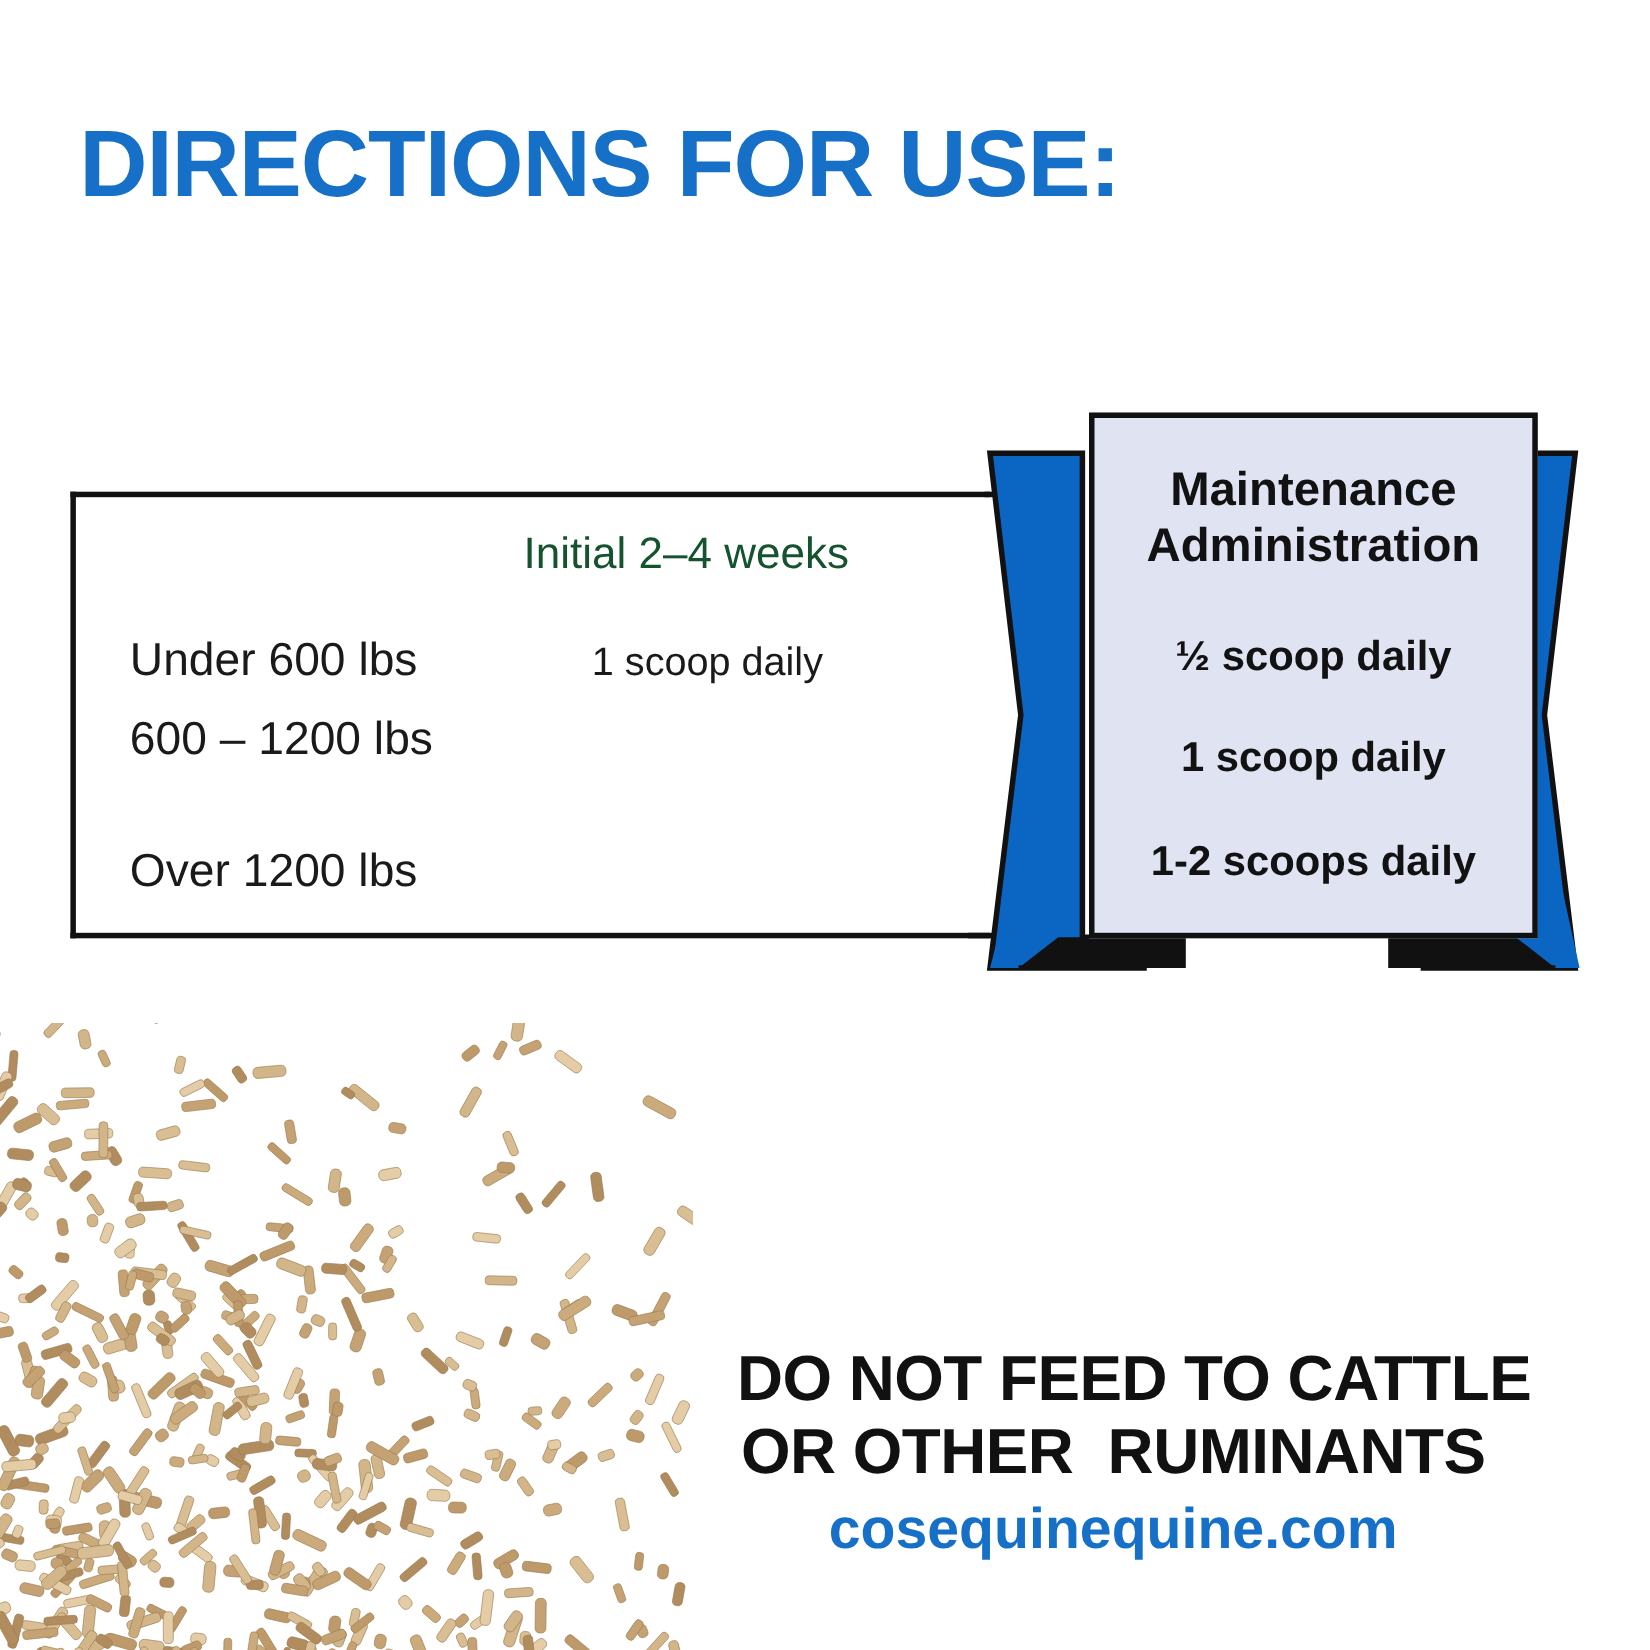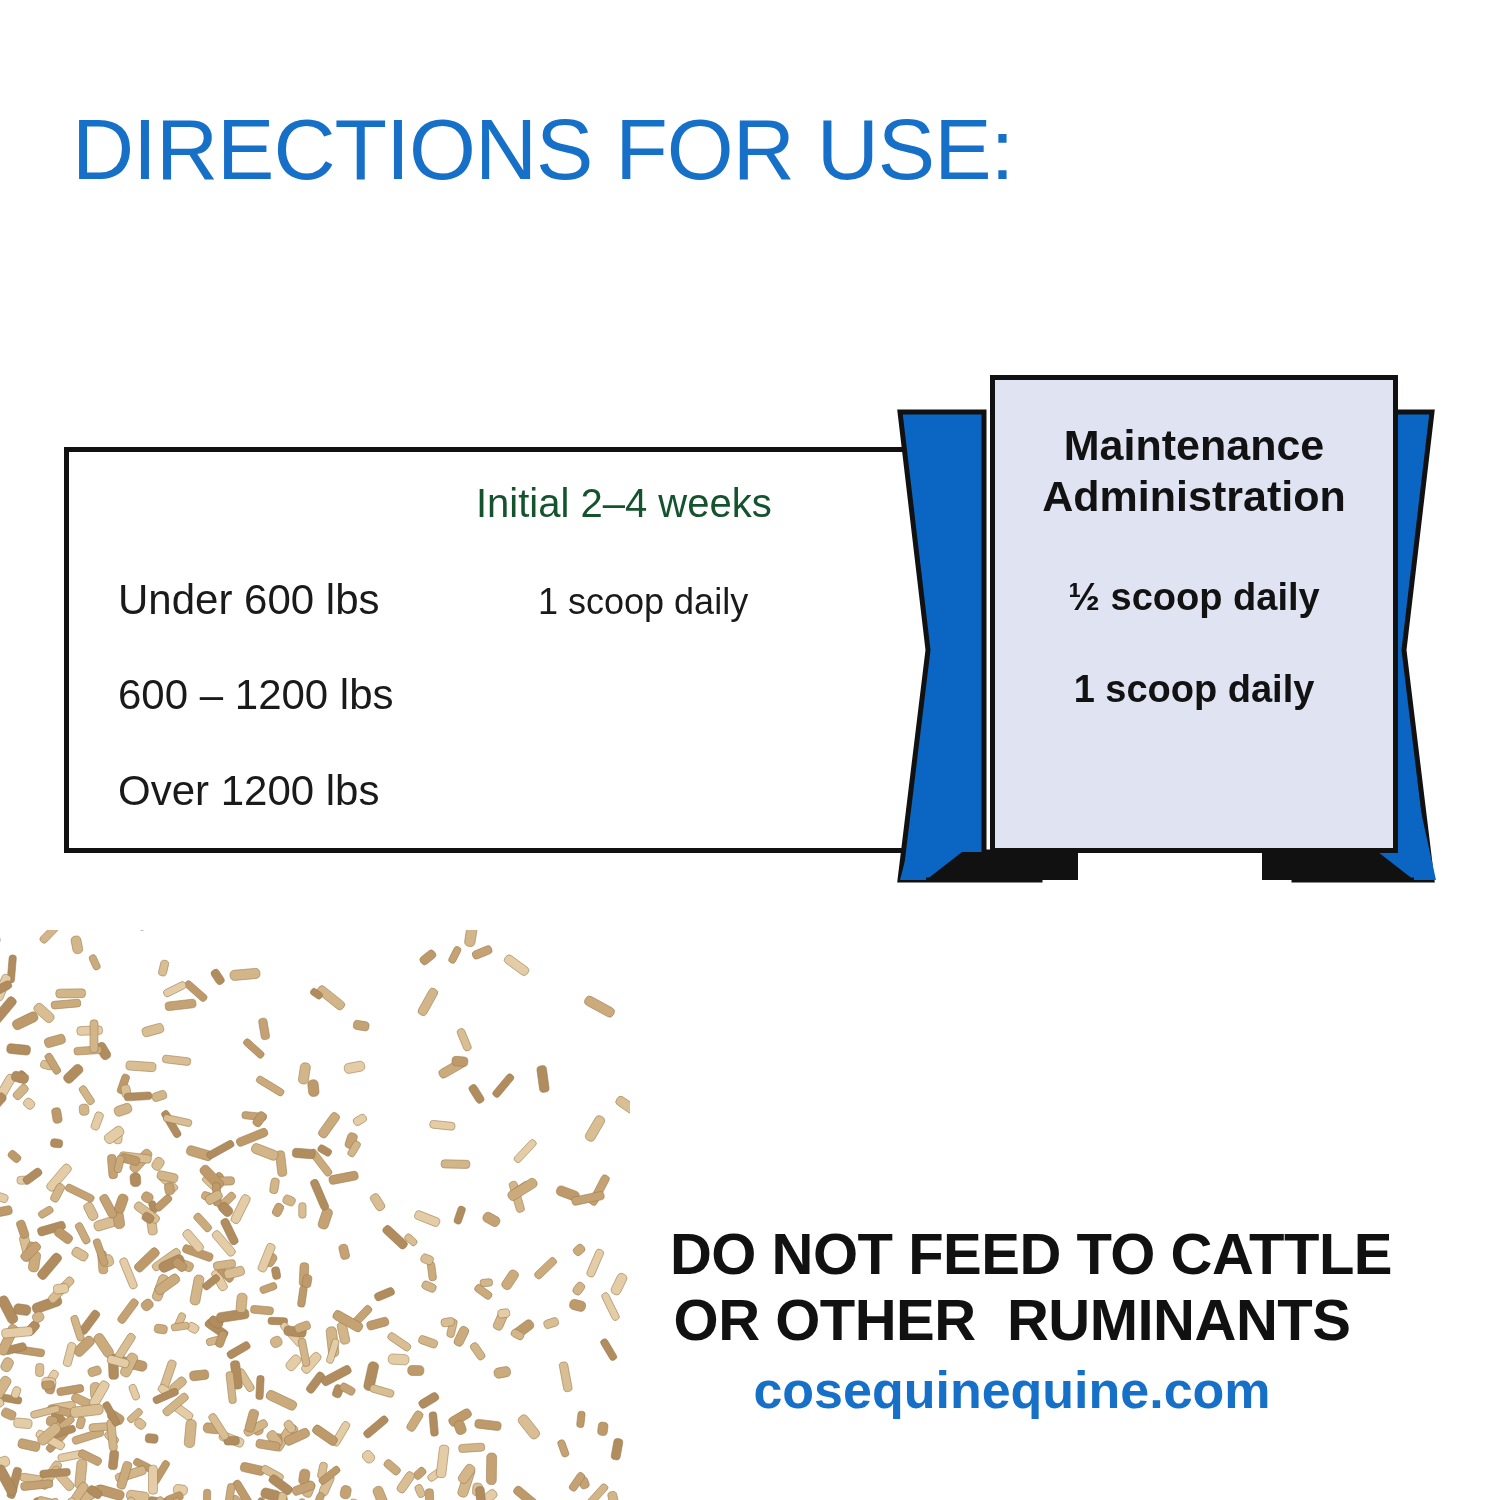--- a/index.html
+++ b/index.html
@@ -23,7 +23,7 @@
     top: 101px;
     font-size: 86px;
     line-height: 96px;
-    font-weight: normal;
+    font-weight: bold;
     letter-spacing: -1px;
     color: #1770C8;
     white-space: nowrap;

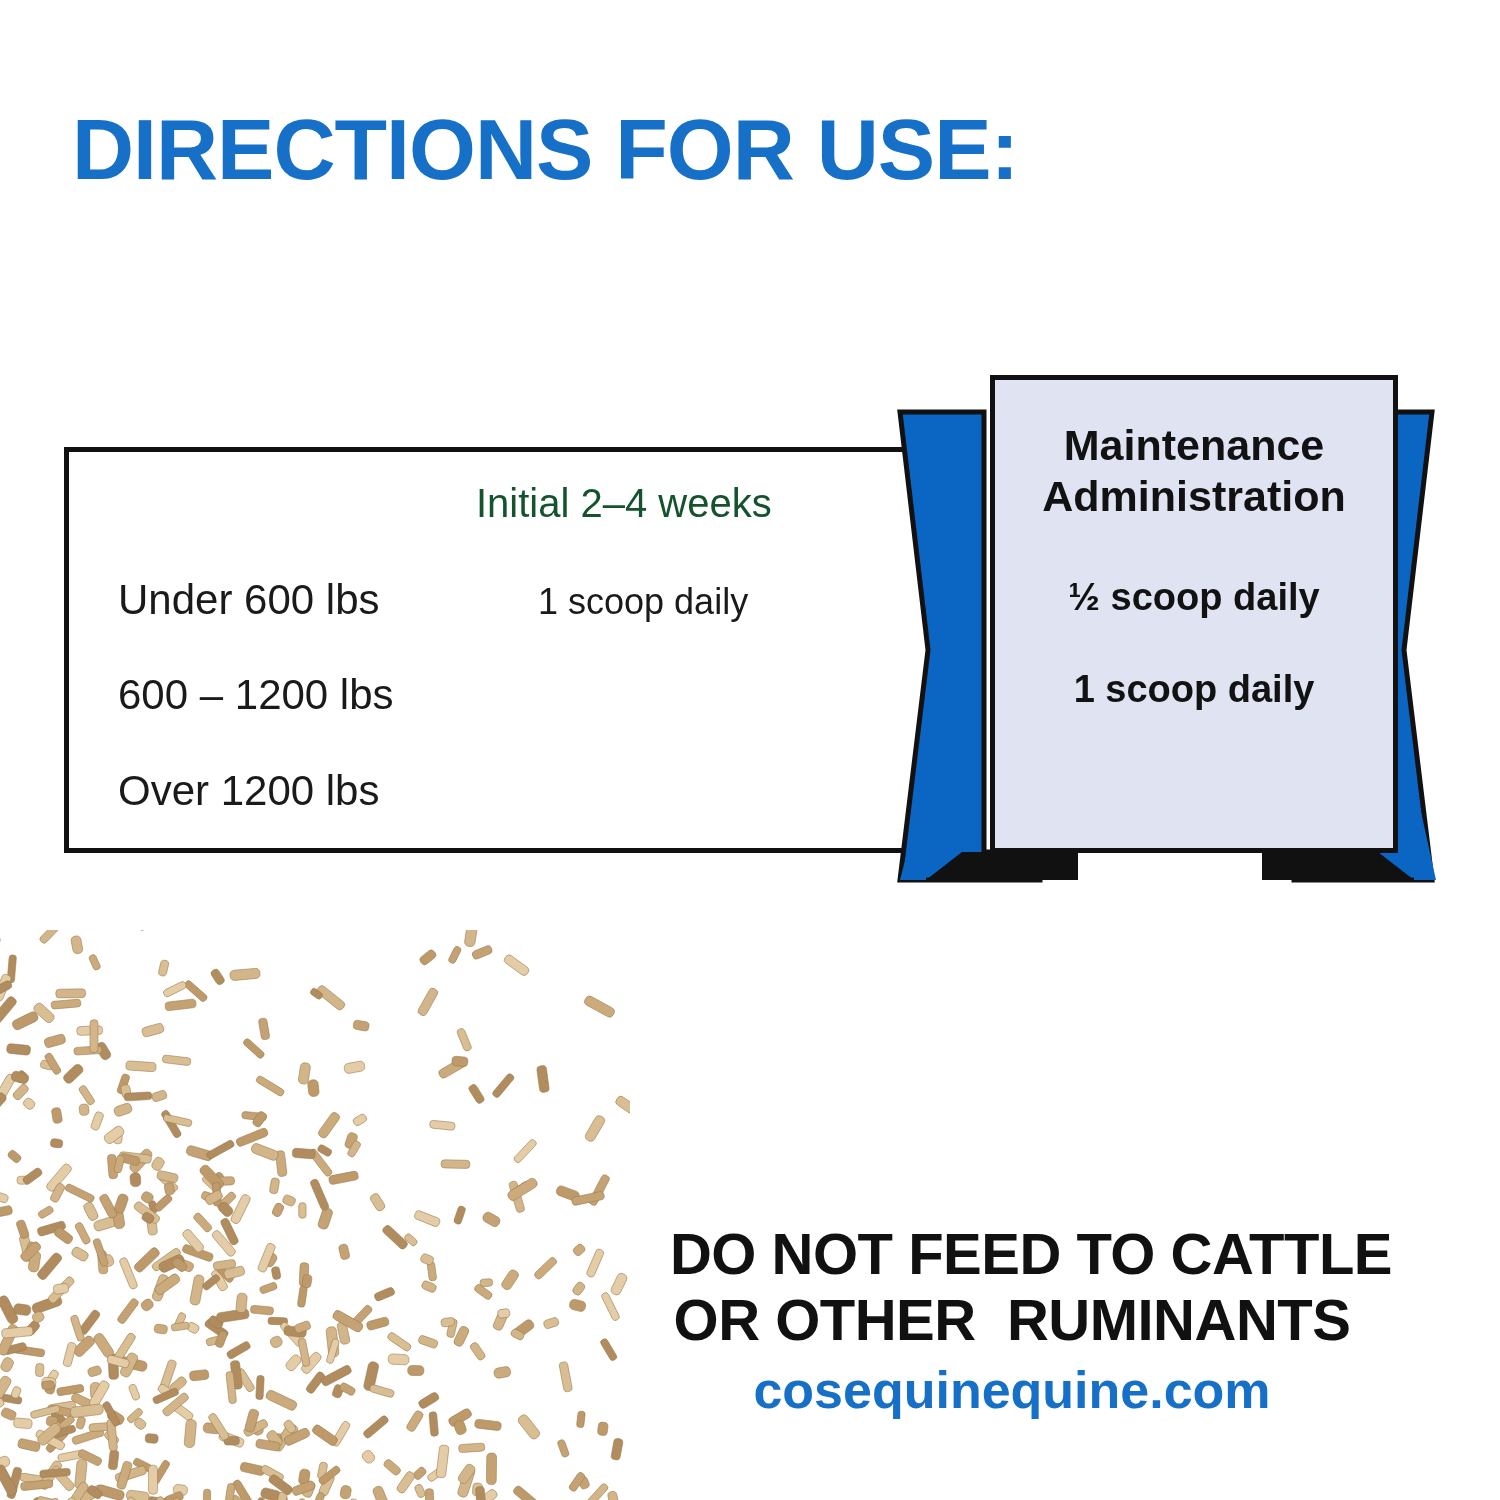--- a/index.html
+++ b/index.html
@@ -84,7 +84,7 @@
     white-space: nowrap;
   }
   .row0 { top: 576px; }
-  .row1 { top: 671px; }
+  .row1 { top: 647px; }
   .row2 { top: 767px; }
   .drow0 { top: 581px; }
   .drow1 { top: 675px; }

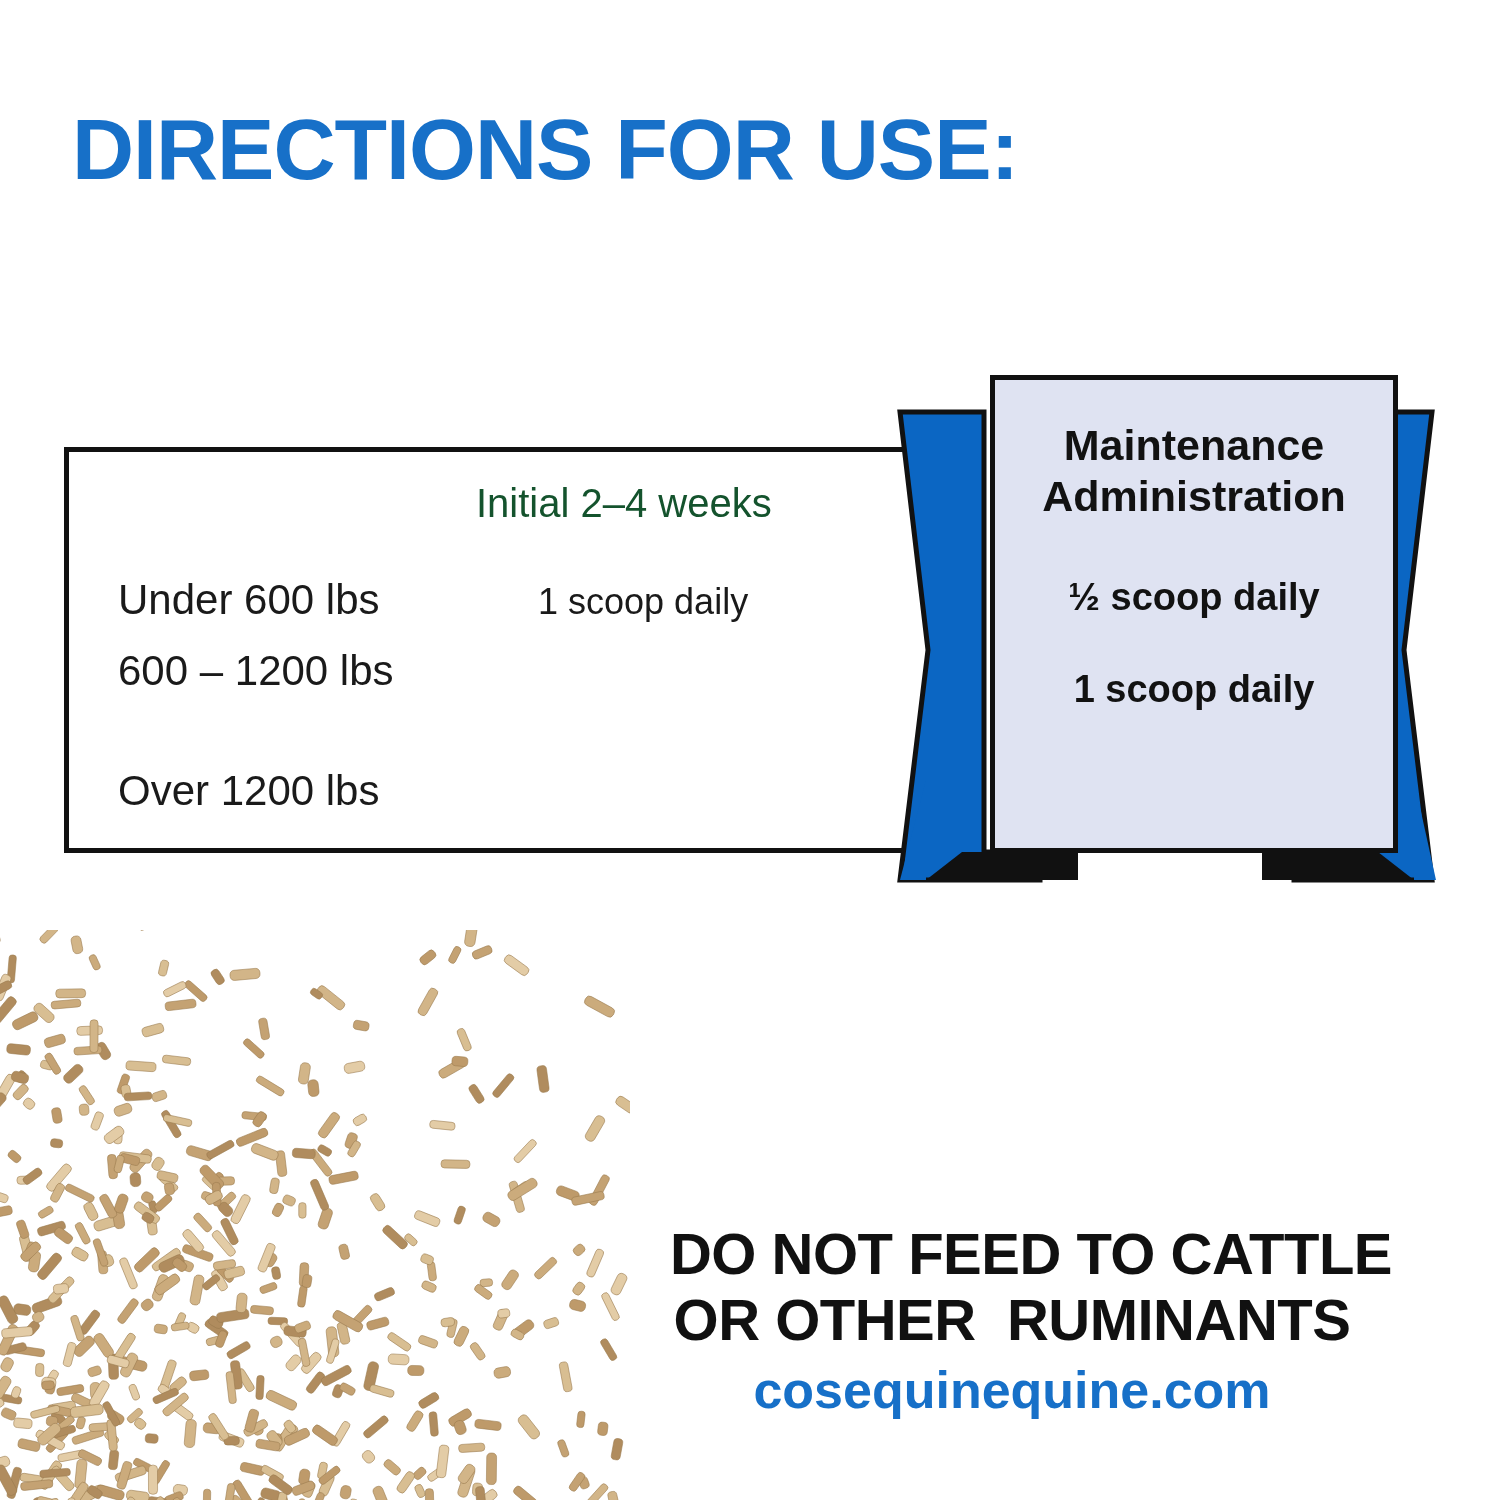--- a/index.html
+++ b/index.html
@@ -222,6 +222,7 @@
     </div>
     <div class="maint-dose mrow0">½ scoop daily</div>
     <div class="maint-dose mrow1">1 scoop daily</div>
+    <div class="maint-dose mrow2">1-2 scoops daily</div>
   </div>
 
   <svg id="pellets" viewBox="0 0 660 600" xmlns="http://www.w3.org/2000/svg">

